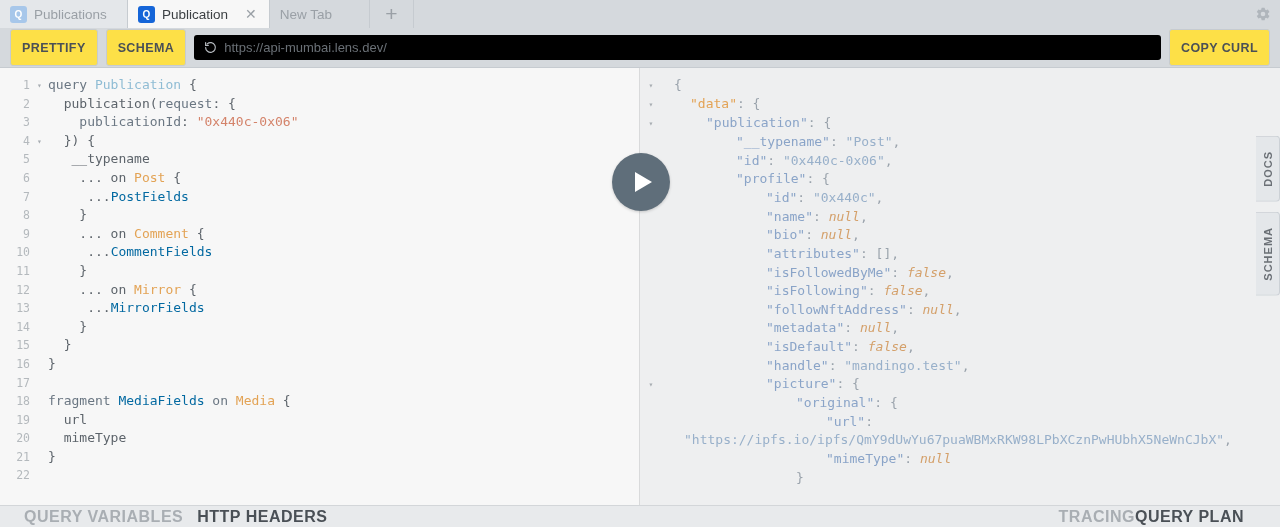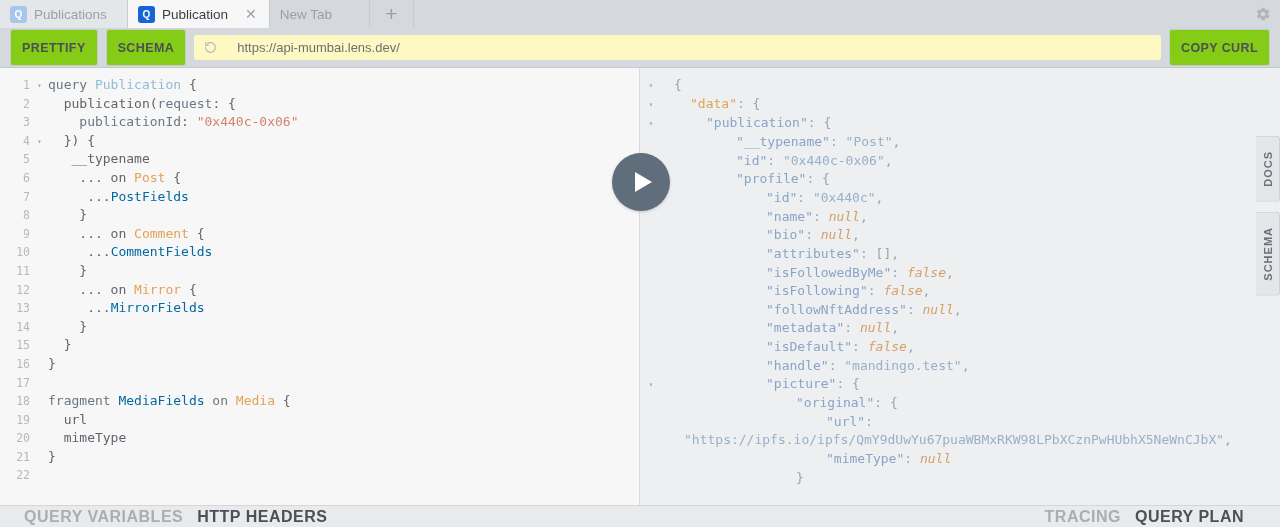--- a/index.html
+++ b/index.html
@@ -60,7 +60,7 @@
   }
   .tbtn {
     height: 37px; padding: 0 11px;
-    background: #84cc16; color: #4a5056;
+    background: #fde047; color: #4a5056;
     border: 1px solid #c6cbd0; border-radius: 3px;
     font-size: 12.5px; font-weight: bold; letter-spacing: 0.4px;
     display: flex; align-items: center; cursor: pointer;

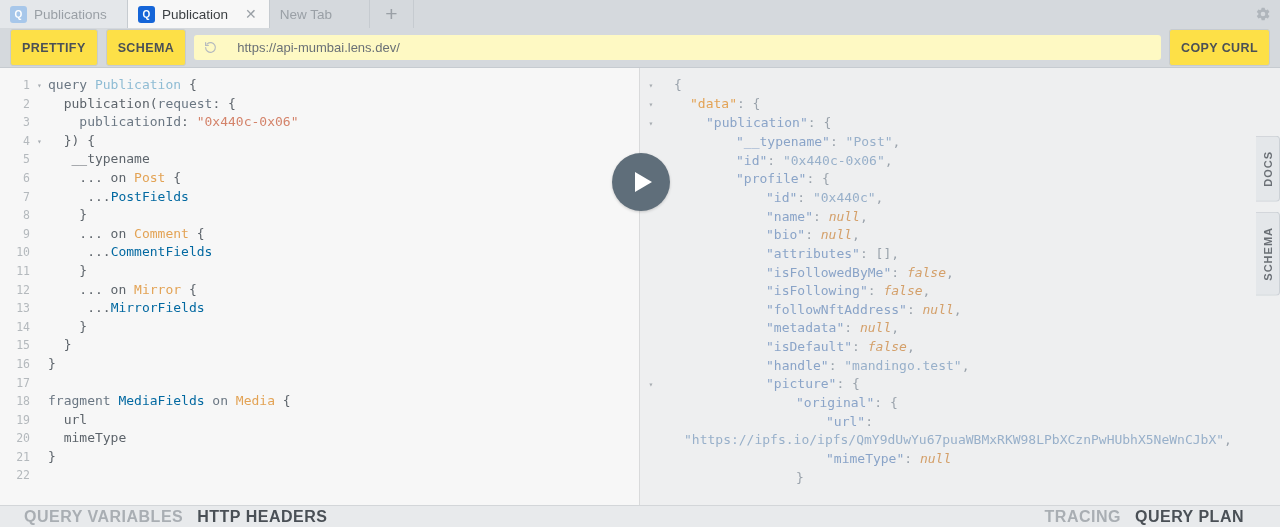--- a/index.html
+++ b/index.html
@@ -67,8 +67,8 @@
   }
   .urlbar {
     flex: 1; height: 25px;
-    background: #fef9c3; border-radius: 3px;
-    display: flex; align-items: center; gap: 20px;
+    background: #000000; border-radius: 3px;
+    display: flex; align-items: center; gap: 7px;
     padding: 0 10px; cursor: text;
   }
   .url-text { font-size: 13px; color: #6a7076; }

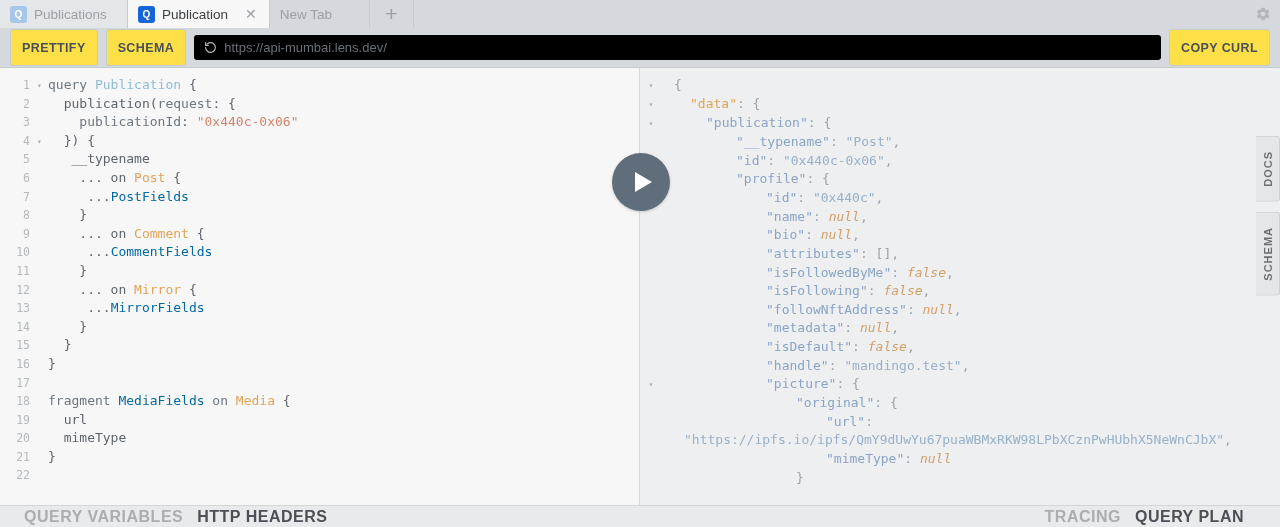--- a/index.html
+++ b/index.html
@@ -177,7 +177,7 @@
     position: relative;
   }
   .bb-left { display: flex; gap: 14px; padding-left: 24px; width: 640px; }
-  .bb-right { display: flex; gap: 14px; margin-left: auto; padding-right: 36px; justify-content: space-between; }
+  .bb-right { display: flex; margin-left: auto; padding-right: 36px; justify-content: space-between; }
   .bb-item {
     font-size: 16px; font-weight: bold; letter-spacing: 0.5px;
     color: #a9aeb3; cursor: pointer; white-space: nowrap;

